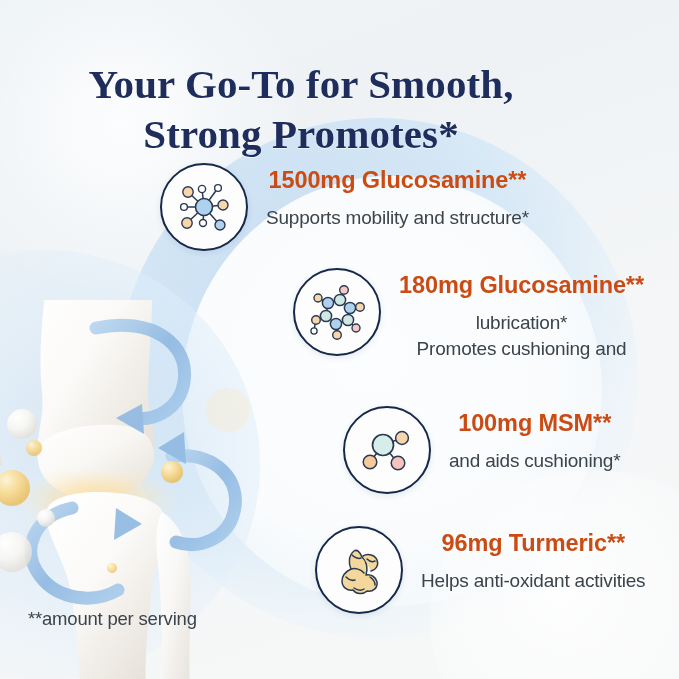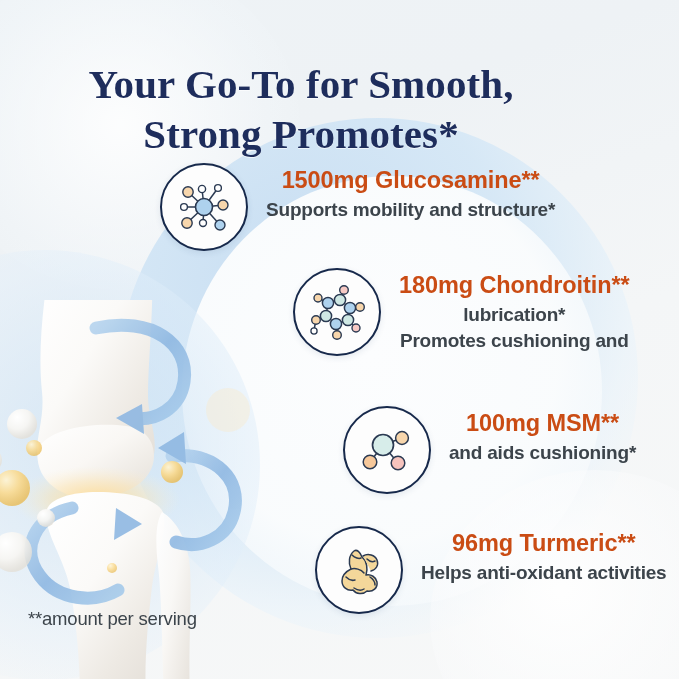--- a/index.html
+++ b/index.html
@@ -67,7 +67,7 @@
   }
   .ing-desc{
     font-size:19px;color:#3c444b;line-height:1.35;
-    margin-top:3px;font-weight:700;letter-spacing:-.2px;
+    margin-top:11px;font-weight:400;letter-spacing:-.2px;
   }
   .ing-desc span{display:block;white-space:nowrap;}
 

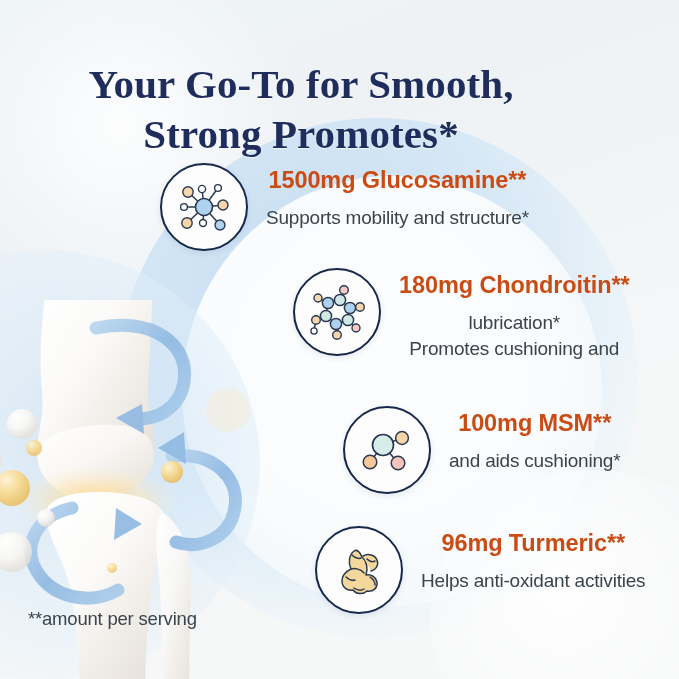--- a/index.html
+++ b/index.html
@@ -239,7 +239,7 @@
       </svg>
     </div>
     <div class="txt">
-      <div class="ing-name">180mg Chondroitin**</div>
+      <div class="ing-name">180mg Glucosamine**</div>
       <div class="ing-desc">
         <span>lubrication*</span>
         <span>Promotes cushioning and</span>

